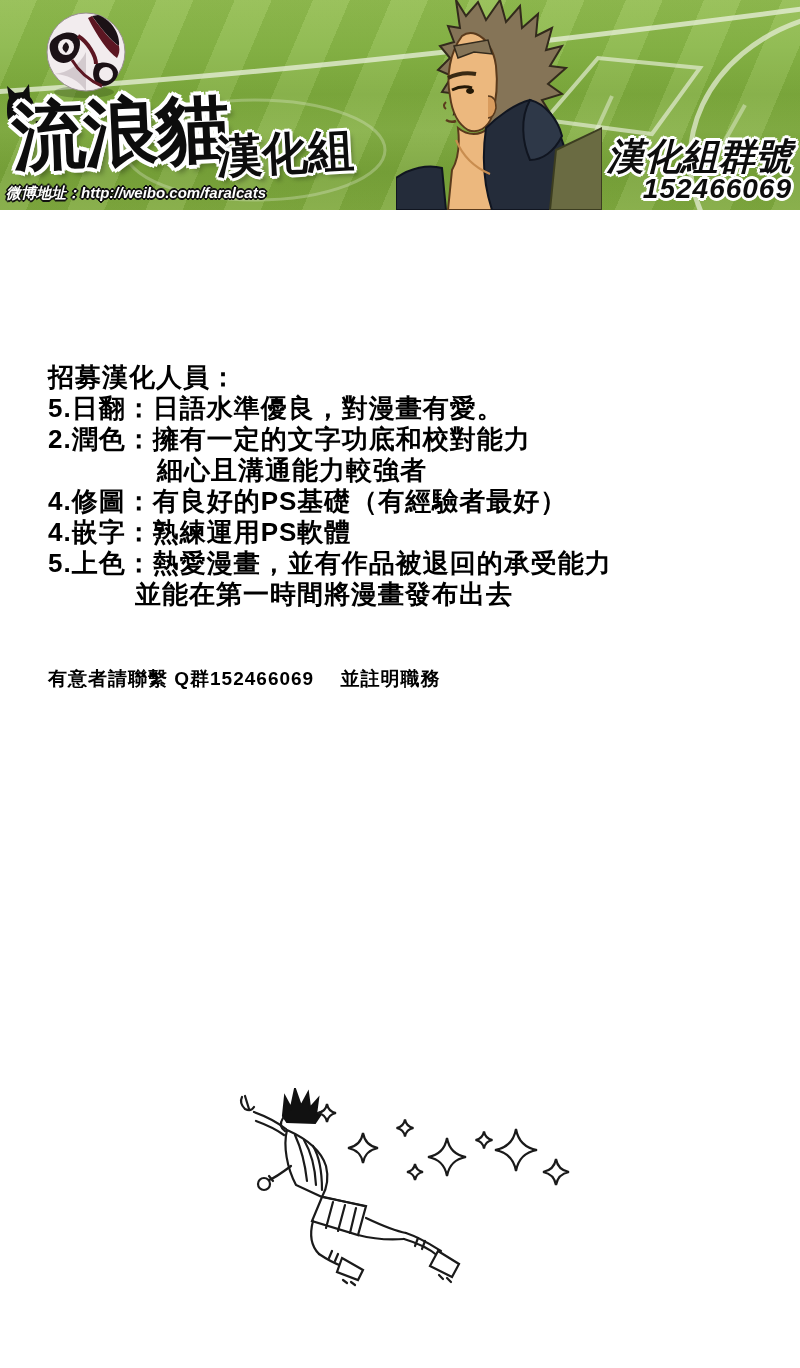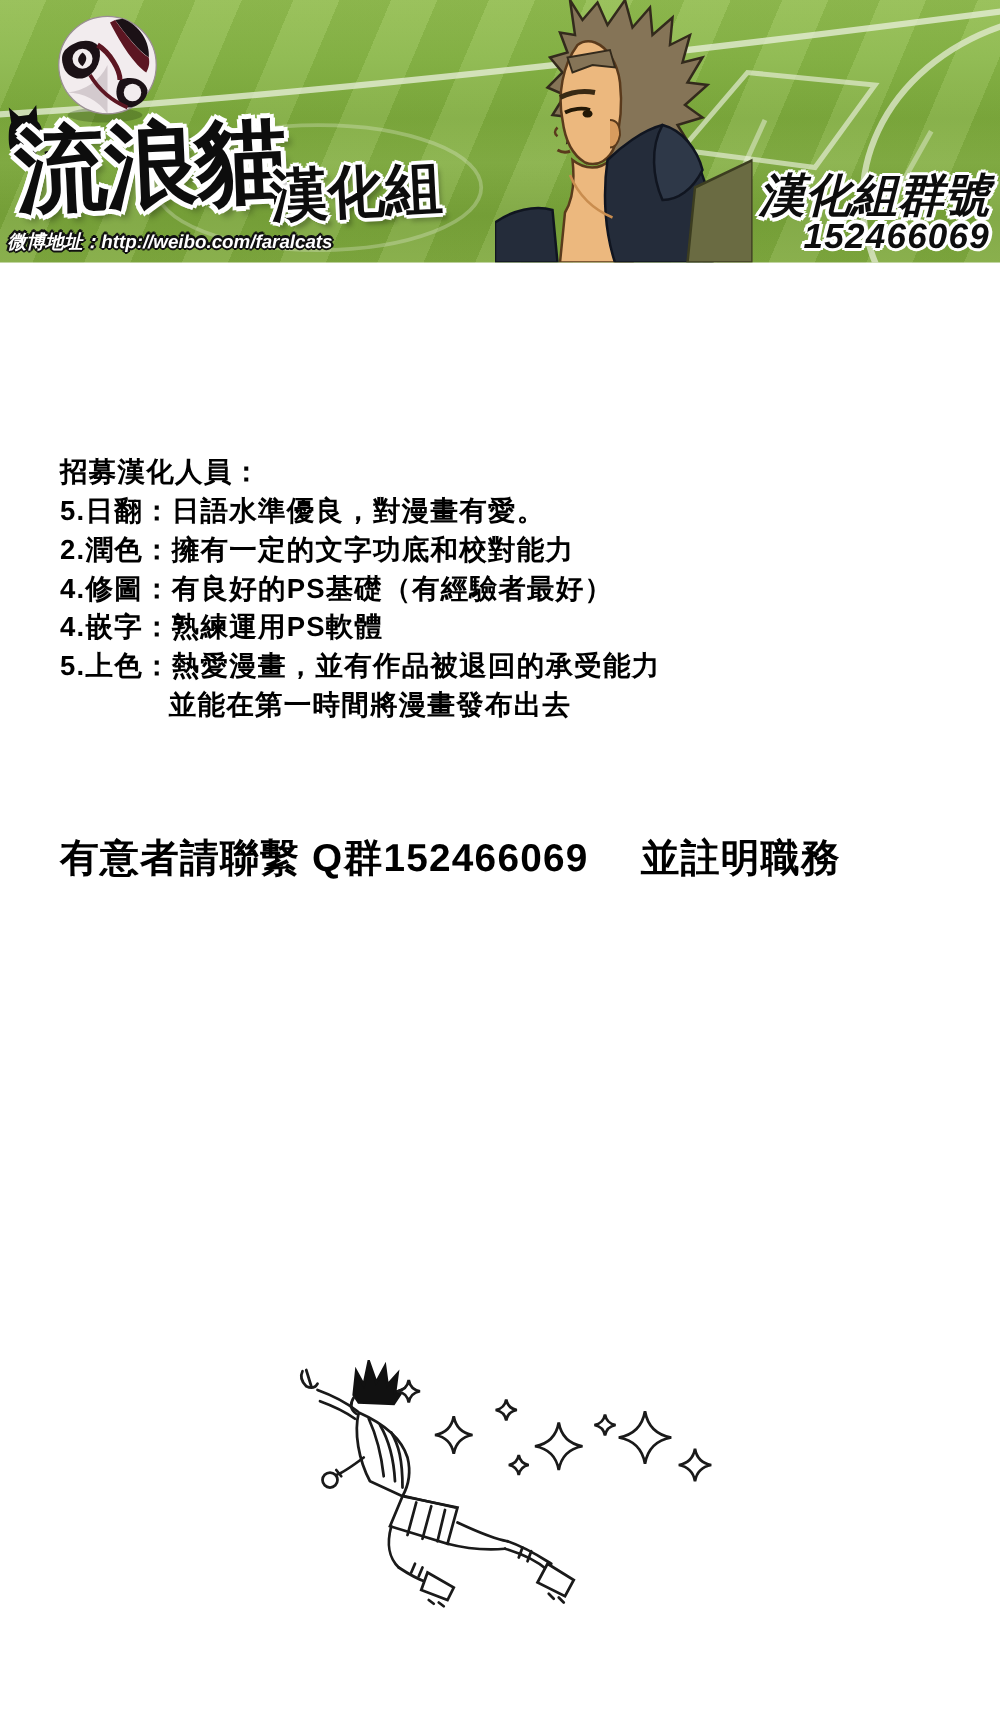--- a/index.html
+++ b/index.html
@@ -54,7 +54,7 @@
   
   .recruit{
     position:absolute;left:48px;top:362px;width:720px;
-    font-size:22px;font-weight:bold;color:#000;line-height:31px;letter-spacing:1px;
+    font-size:26px;font-weight:bold;color:#000;line-height:31px;letter-spacing:1px;
   }
   .recruit .line{white-space:nowrap;}
   .recruit .indent-a{padding-left:109px;}

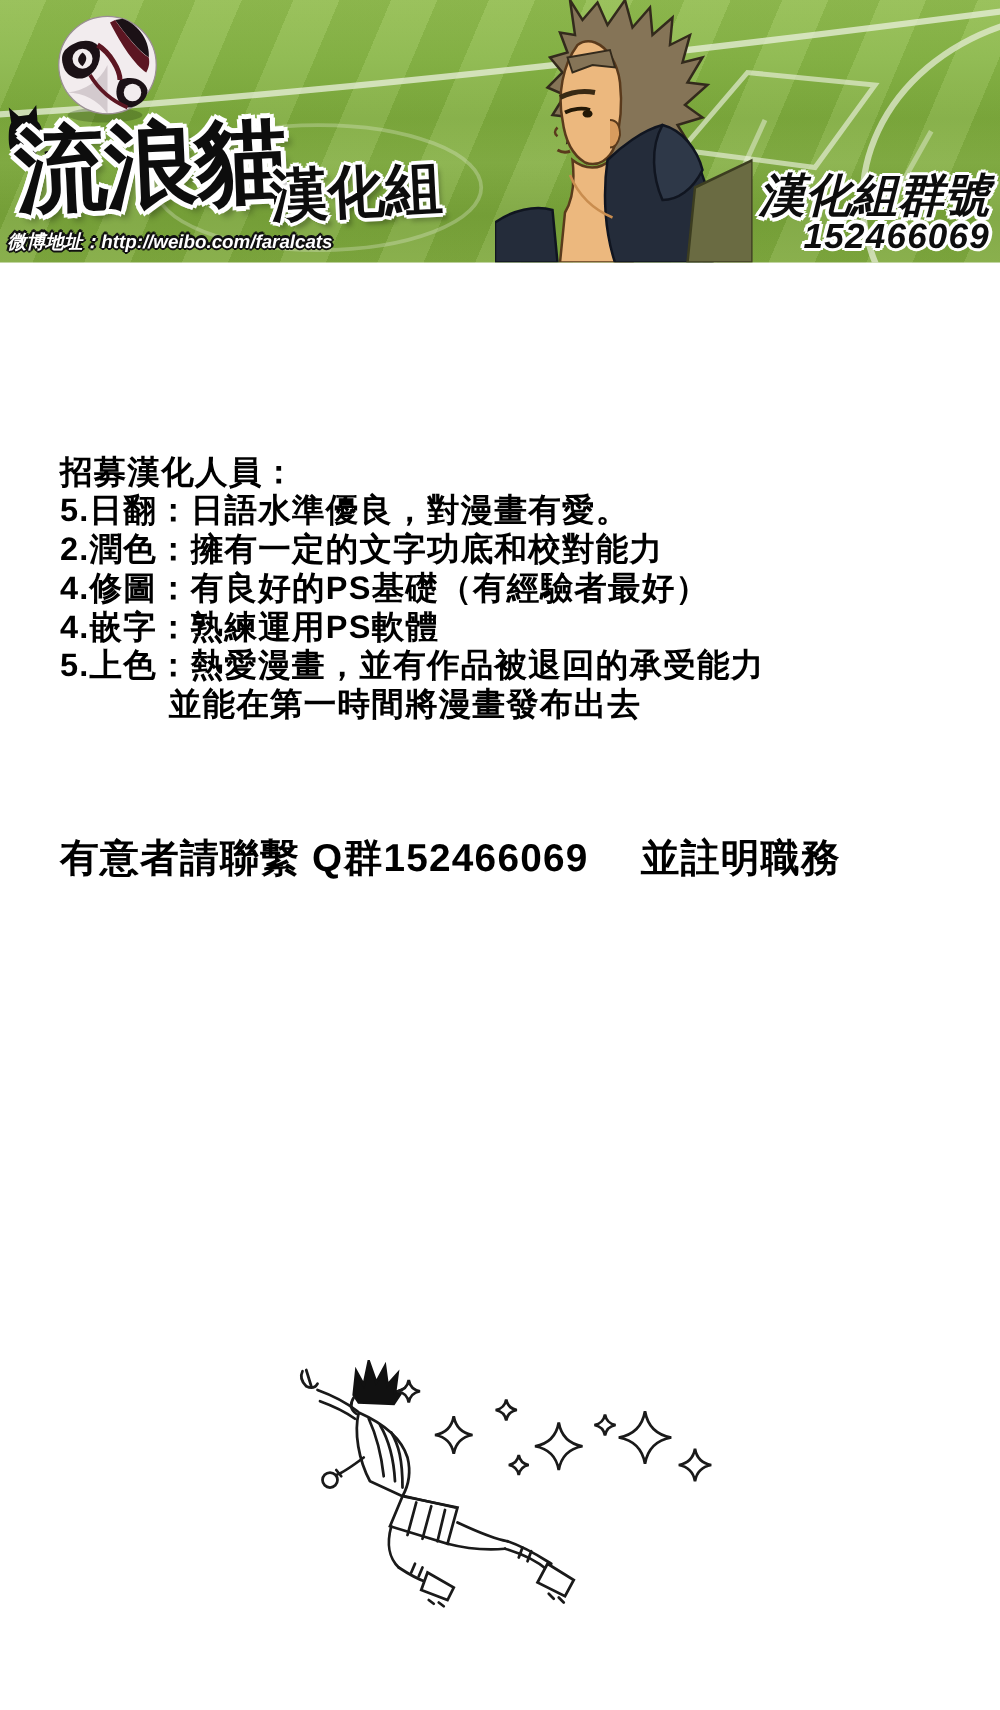--- a/index.html
+++ b/index.html
@@ -132,6 +132,7 @@
   <div class="line">招募漢化人員：</div>
   <div class="line">5.日翻：日語水準優良，對漫畫有愛。</div>
   <div class="line">2.潤色：擁有一定的文字功底和校對能力</div>
+  <div class="line indent-a">細心且溝通能力較強者</div>
   <div class="line">4.修圖：有良好的PS基礎（有經驗者最好）</div>
   <div class="line">4.嵌字：熟練運用PS軟體</div>
   <div class="line">5.上色：熱愛漫畫，並有作品被退回的承受能力</div>

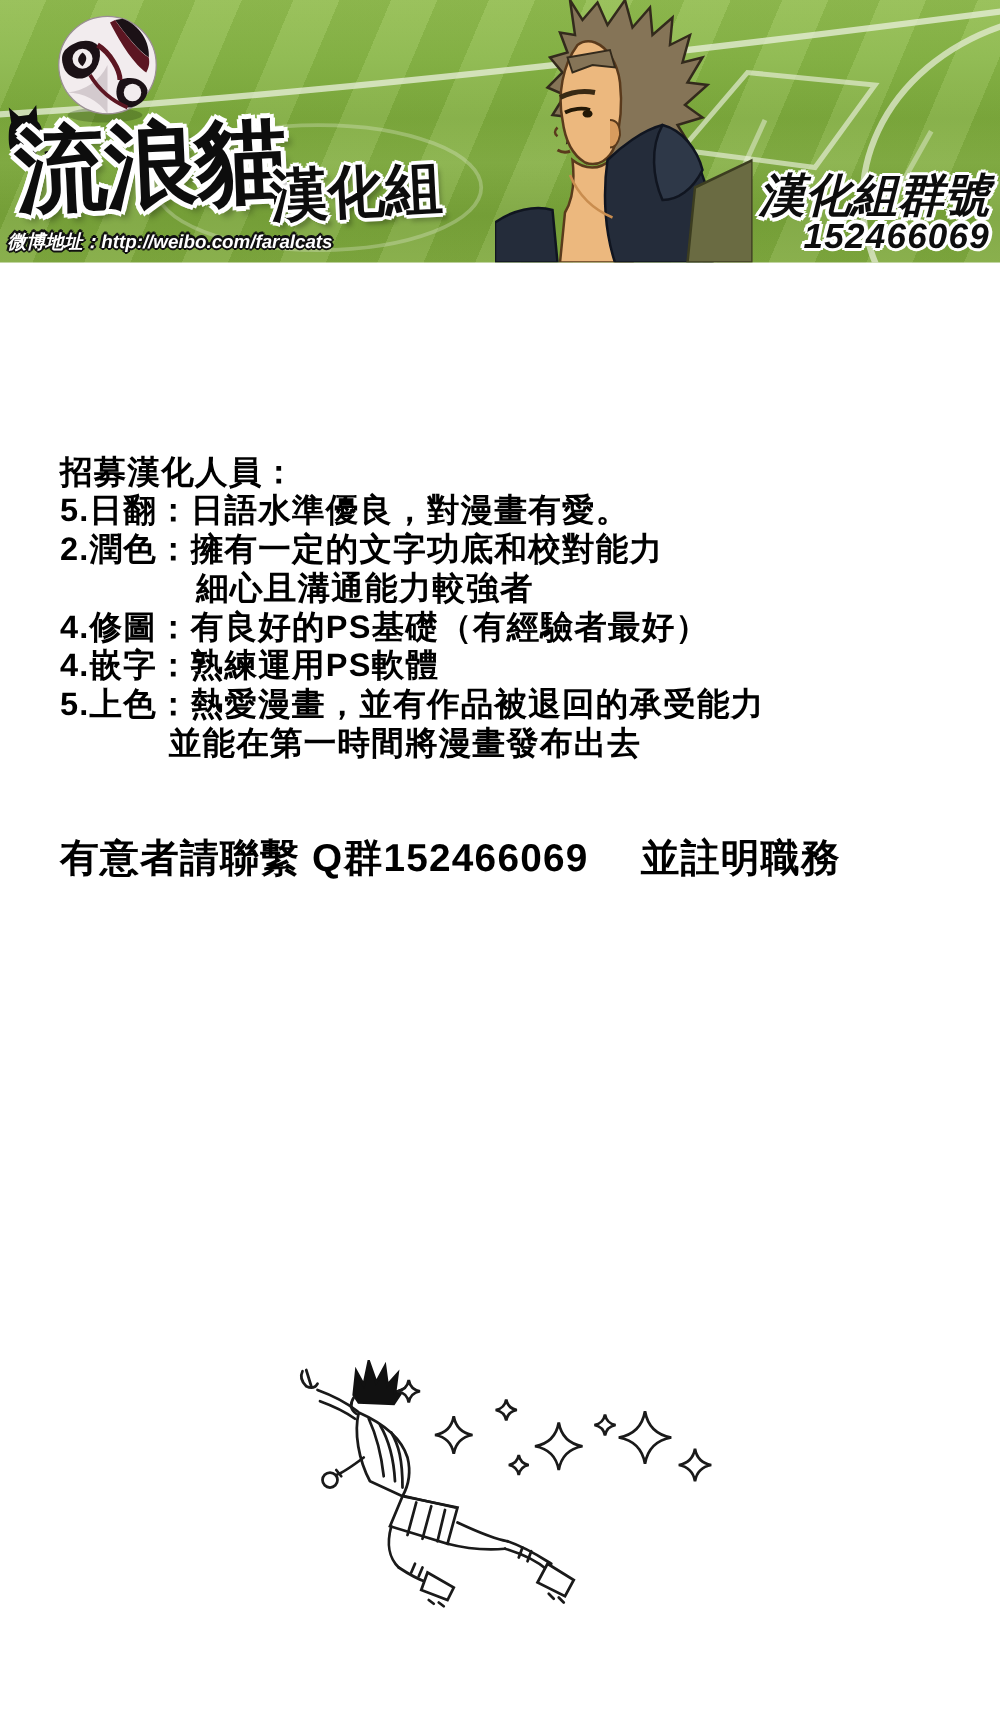--- a/index.html
+++ b/index.html
@@ -61,7 +61,7 @@
   .recruit .indent-b{padding-left:87px;}
   .contact{
     position:absolute;left:48px;top:666px;width:740px;
-    font-size:31px;font-weight:bold;color:#000;letter-spacing:1px;white-space:nowrap;
+    font-size:19px;font-weight:bold;color:#000;letter-spacing:1px;white-space:nowrap;
   }
   
   .footer-art{position:absolute;left:225px;top:1088px;}

